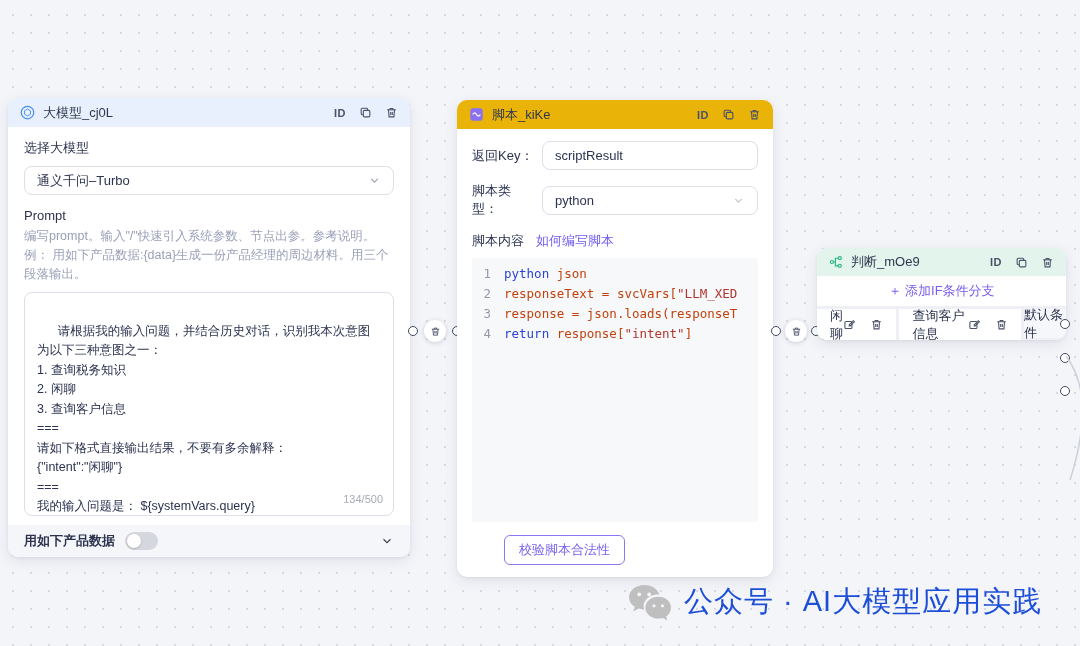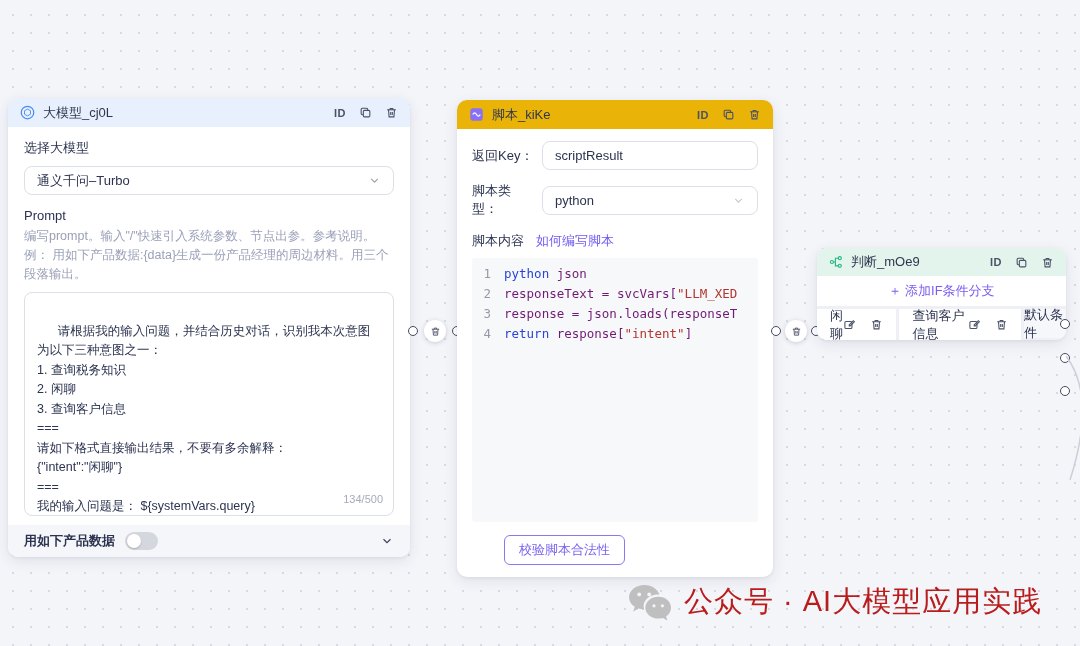--- a/index.html
+++ b/index.html
@@ -54,7 +54,7 @@
   }
   .code-line { display:flex; white-space:pre; }
   .code-line .ln { flex:0 0 32px; text-align:right; padding-right:13px; color:#959aa6; user-select:none; }
-  .kw { color:#2b43d6; } .str { color:#b4352f; } .pl { color:#701a75;margin-top:10px; }
+  .kw { color:#2b43d6; } .str { color:#b4352f; } .pl { color:#c2410c;margin-top:10px; }
   .validate-btn {
     display:inline-block; border:1px solid #8a78f2; color:#7a63f0; background:#fff;
     font-size:13px; padding:5px 14px; border-radius:6px; cursor:pointer;

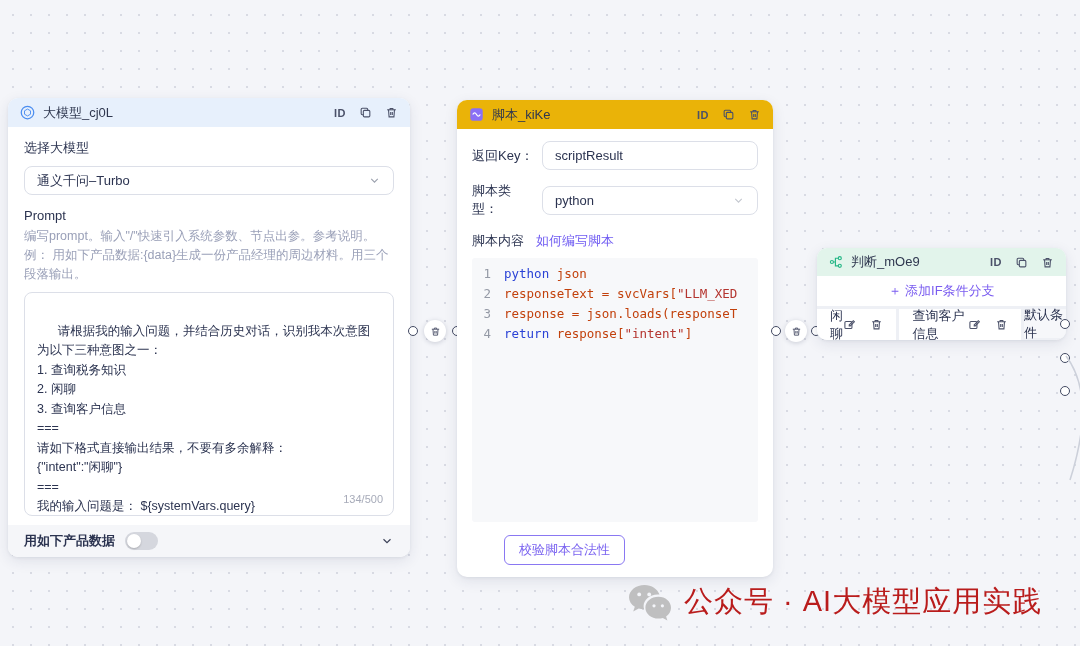--- a/index.html
+++ b/index.html
@@ -69,7 +69,7 @@
     position:absolute; width:22px; height:22px; background:#fff; border-radius:50%;
     box-shadow:0 1px 5px rgba(50,60,90,.22); display:flex; align-items:center; justify-content:center; color:#4a5068; cursor:pointer;
   }
-  .watermark { position:absolute; left:628px; top:582px; display:flex; align-items:center; gap:11px; color:#b91c1c; }
+  .watermark { position:absolute; left:628px; top:582px; display:flex; align-items:center; gap:11px; color:#1d4ed8; }
   .watermark .wm-text { font-size:29px; font-weight:500; letter-spacing:1px; }
   .edge-curve { position:absolute; pointer-events:none; }
 </style>

